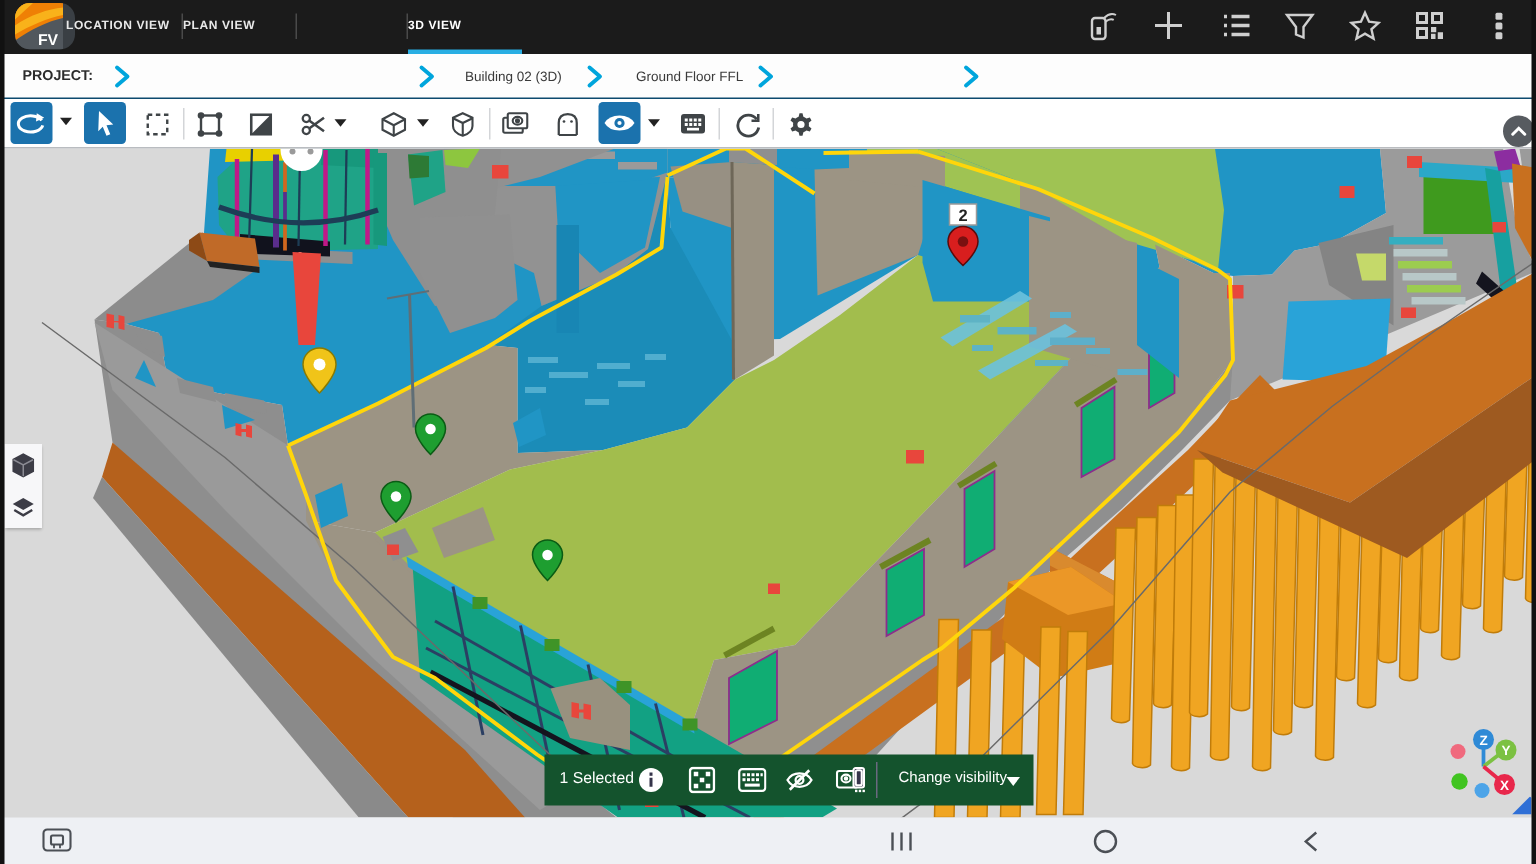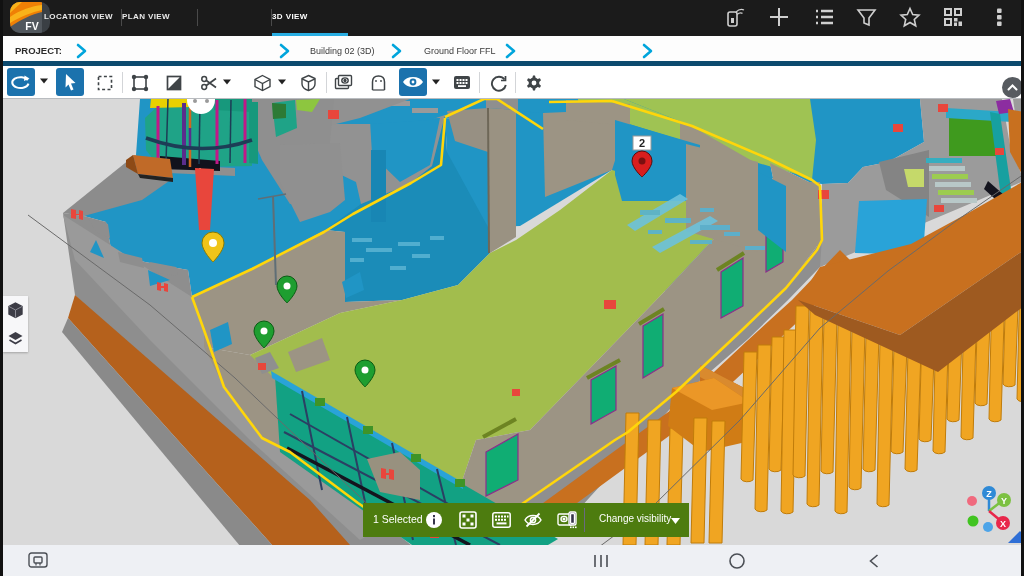--- a/index.html
+++ b/index.html
@@ -8,7 +8,7 @@
   .tab{position:absolute;top:0;height:33px;line-height:34px;color:#e9e9e9;font-size:8px;font-weight:bold;letter-spacing:.4px;white-space:nowrap;}
   .tsep{position:absolute;top:9px;height:17px;width:1px;background:#4a4a4a;}
   #underline{position:absolute;left:272px;top:33px;width:76px;height:3px;background:#29aee3;}
-  #crumbbar{position:absolute;left:0;top:36px;width:1024px;height:30px;background:#fdfdfd;border-bottom:5px solid #0c4a6e;box-sizing:border-box;}
+  #crumbbar{position:absolute;left:0;top:36px;width:1024px;height:30px;background:#fdfdfd;border-bottom:1px solid #0c4a6e;box-sizing:border-box;}
   .crumb{position:absolute;top:0;height:29px;line-height:30px;font-size:9px;color:#3a3a3a;}
   .chev{position:absolute;top:6px;width:18px;height:18px;}
   #toolbar{position:absolute;left:0;top:66px;width:1024px;height:33px;background:#ffffff;border-bottom:1px solid #b9bcc0;box-sizing:border-box;}

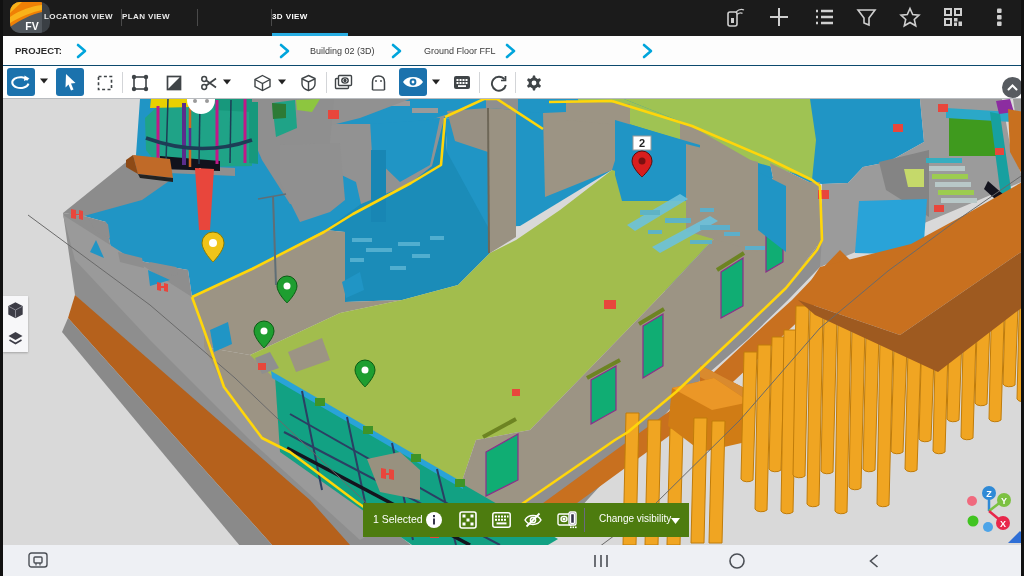--- a/index.html
+++ b/index.html
@@ -17,7 +17,7 @@
   .vsep{position:absolute;top:6px;width:1px;height:21px;background:#d3d5d8;}
   #viewport{position:absolute;left:0;top:99px;width:1024px;height:446px;background:#d9d9d9;overflow:hidden;}
   #leftpanel{position:absolute;left:3px;top:197px;width:25px;height:56px;background:#f7f7f9;box-shadow:0 1px 2px rgba(0,0,0,.25);}
-  #selbar{position:absolute;left:363px;top:404px;width:326px;height:34px;background:#4d7c0f;color:#fff;font-size:11px;white-space:nowrap;}
+  #selbar{position:absolute;left:363px;top:404px;width:326px;height:34px;background:#14532d;color:#fff;font-size:11px;white-space:nowrap;}
   #navbar{position:absolute;left:0;top:545px;width:1024px;height:31px;background:#eef0f4;}
   .edge{position:absolute;top:0;width:3px;height:576px;background:#111;z-index:50;}
 </style>

